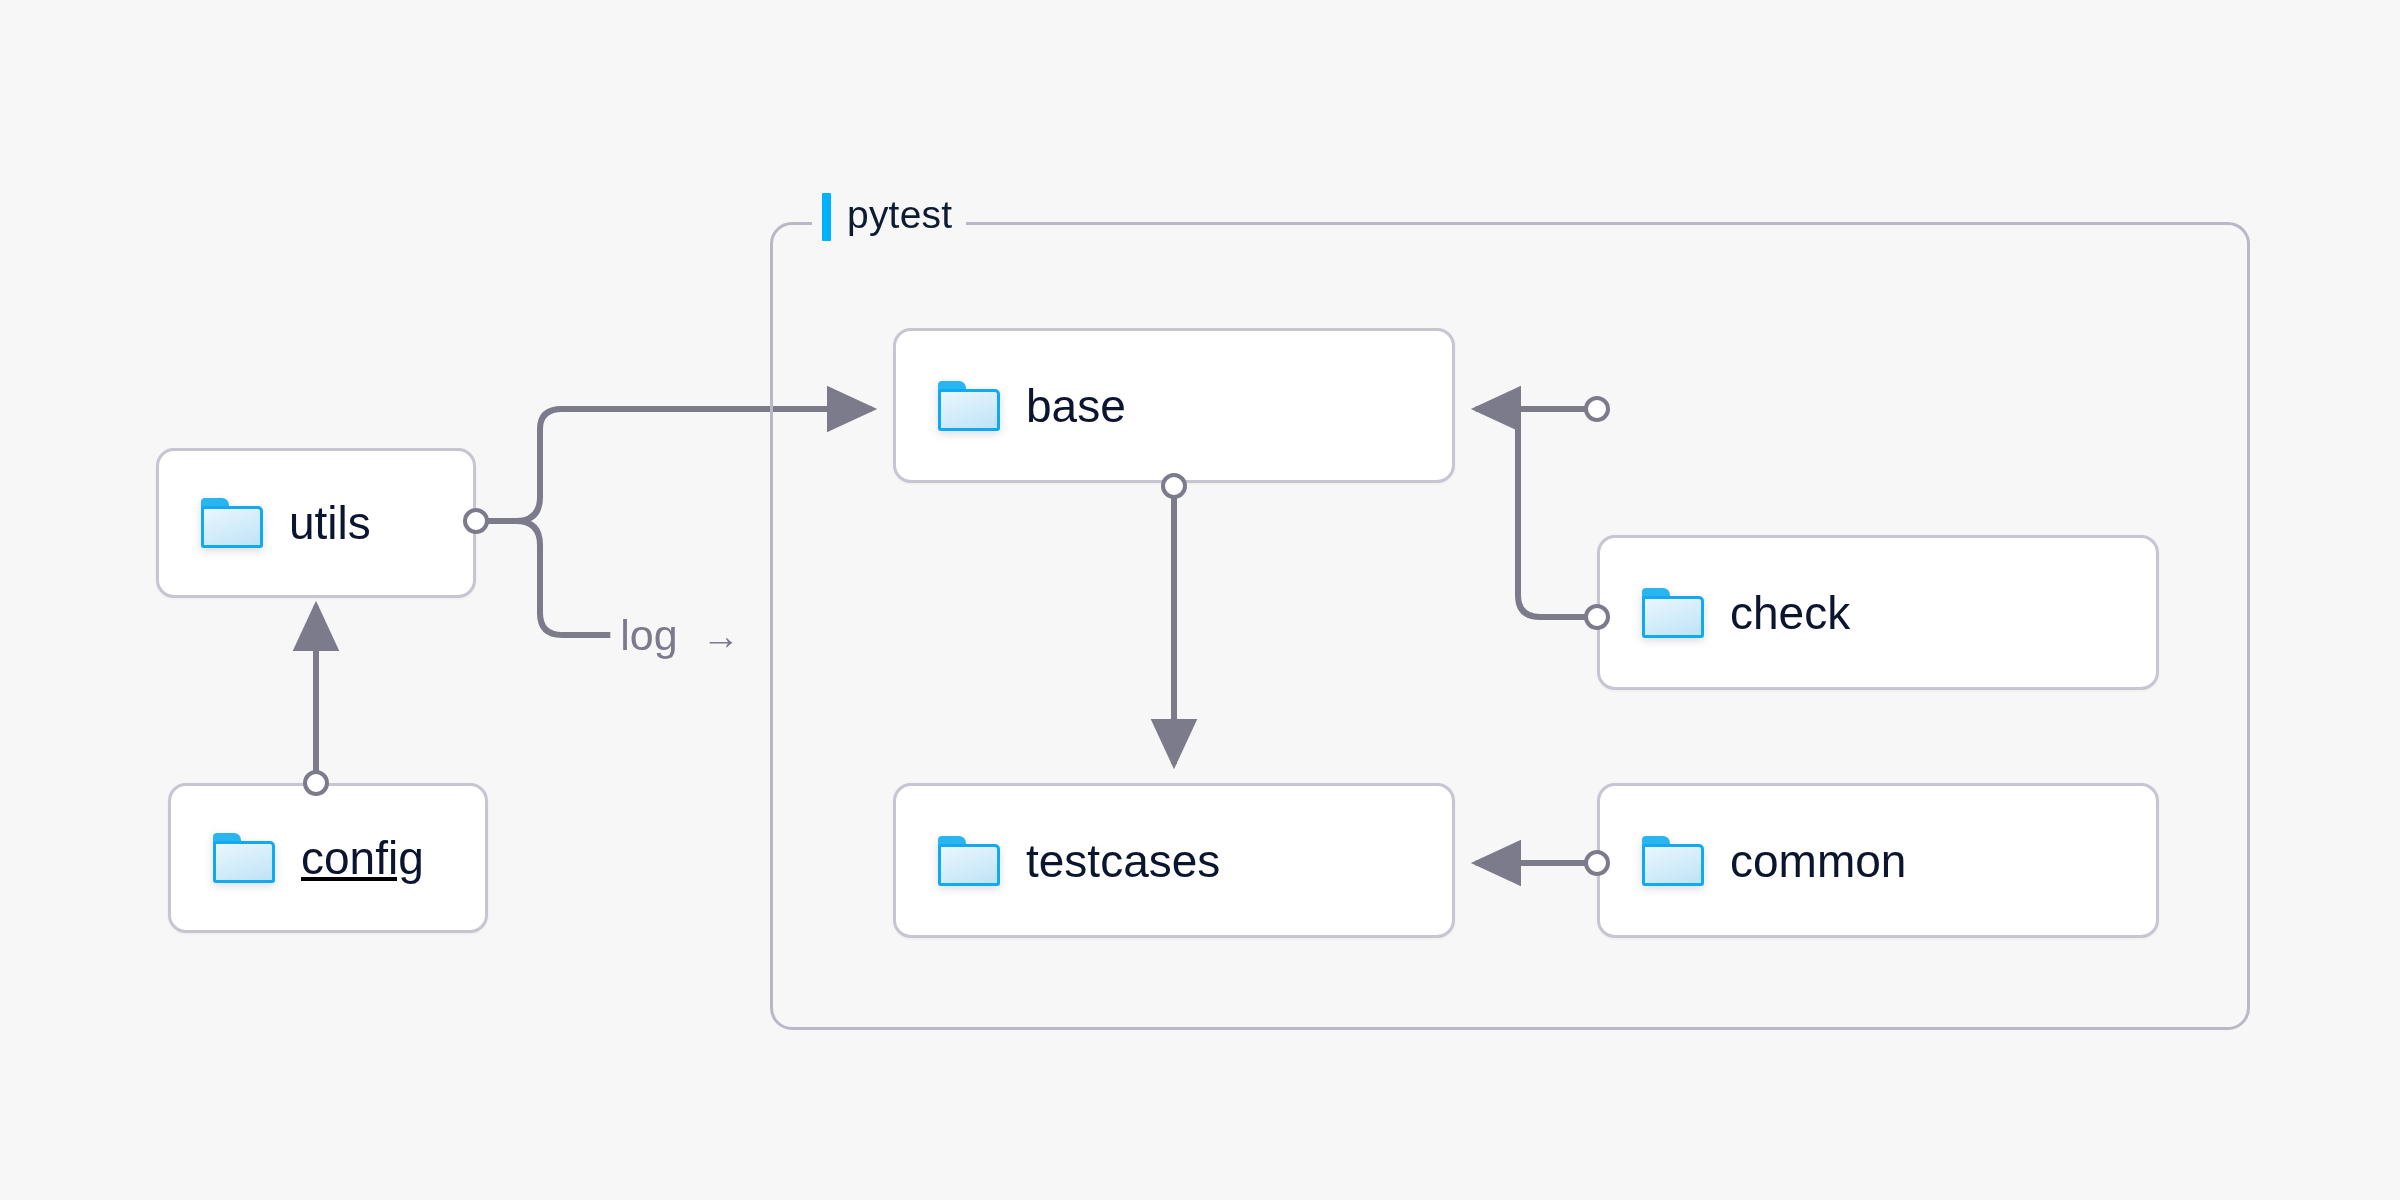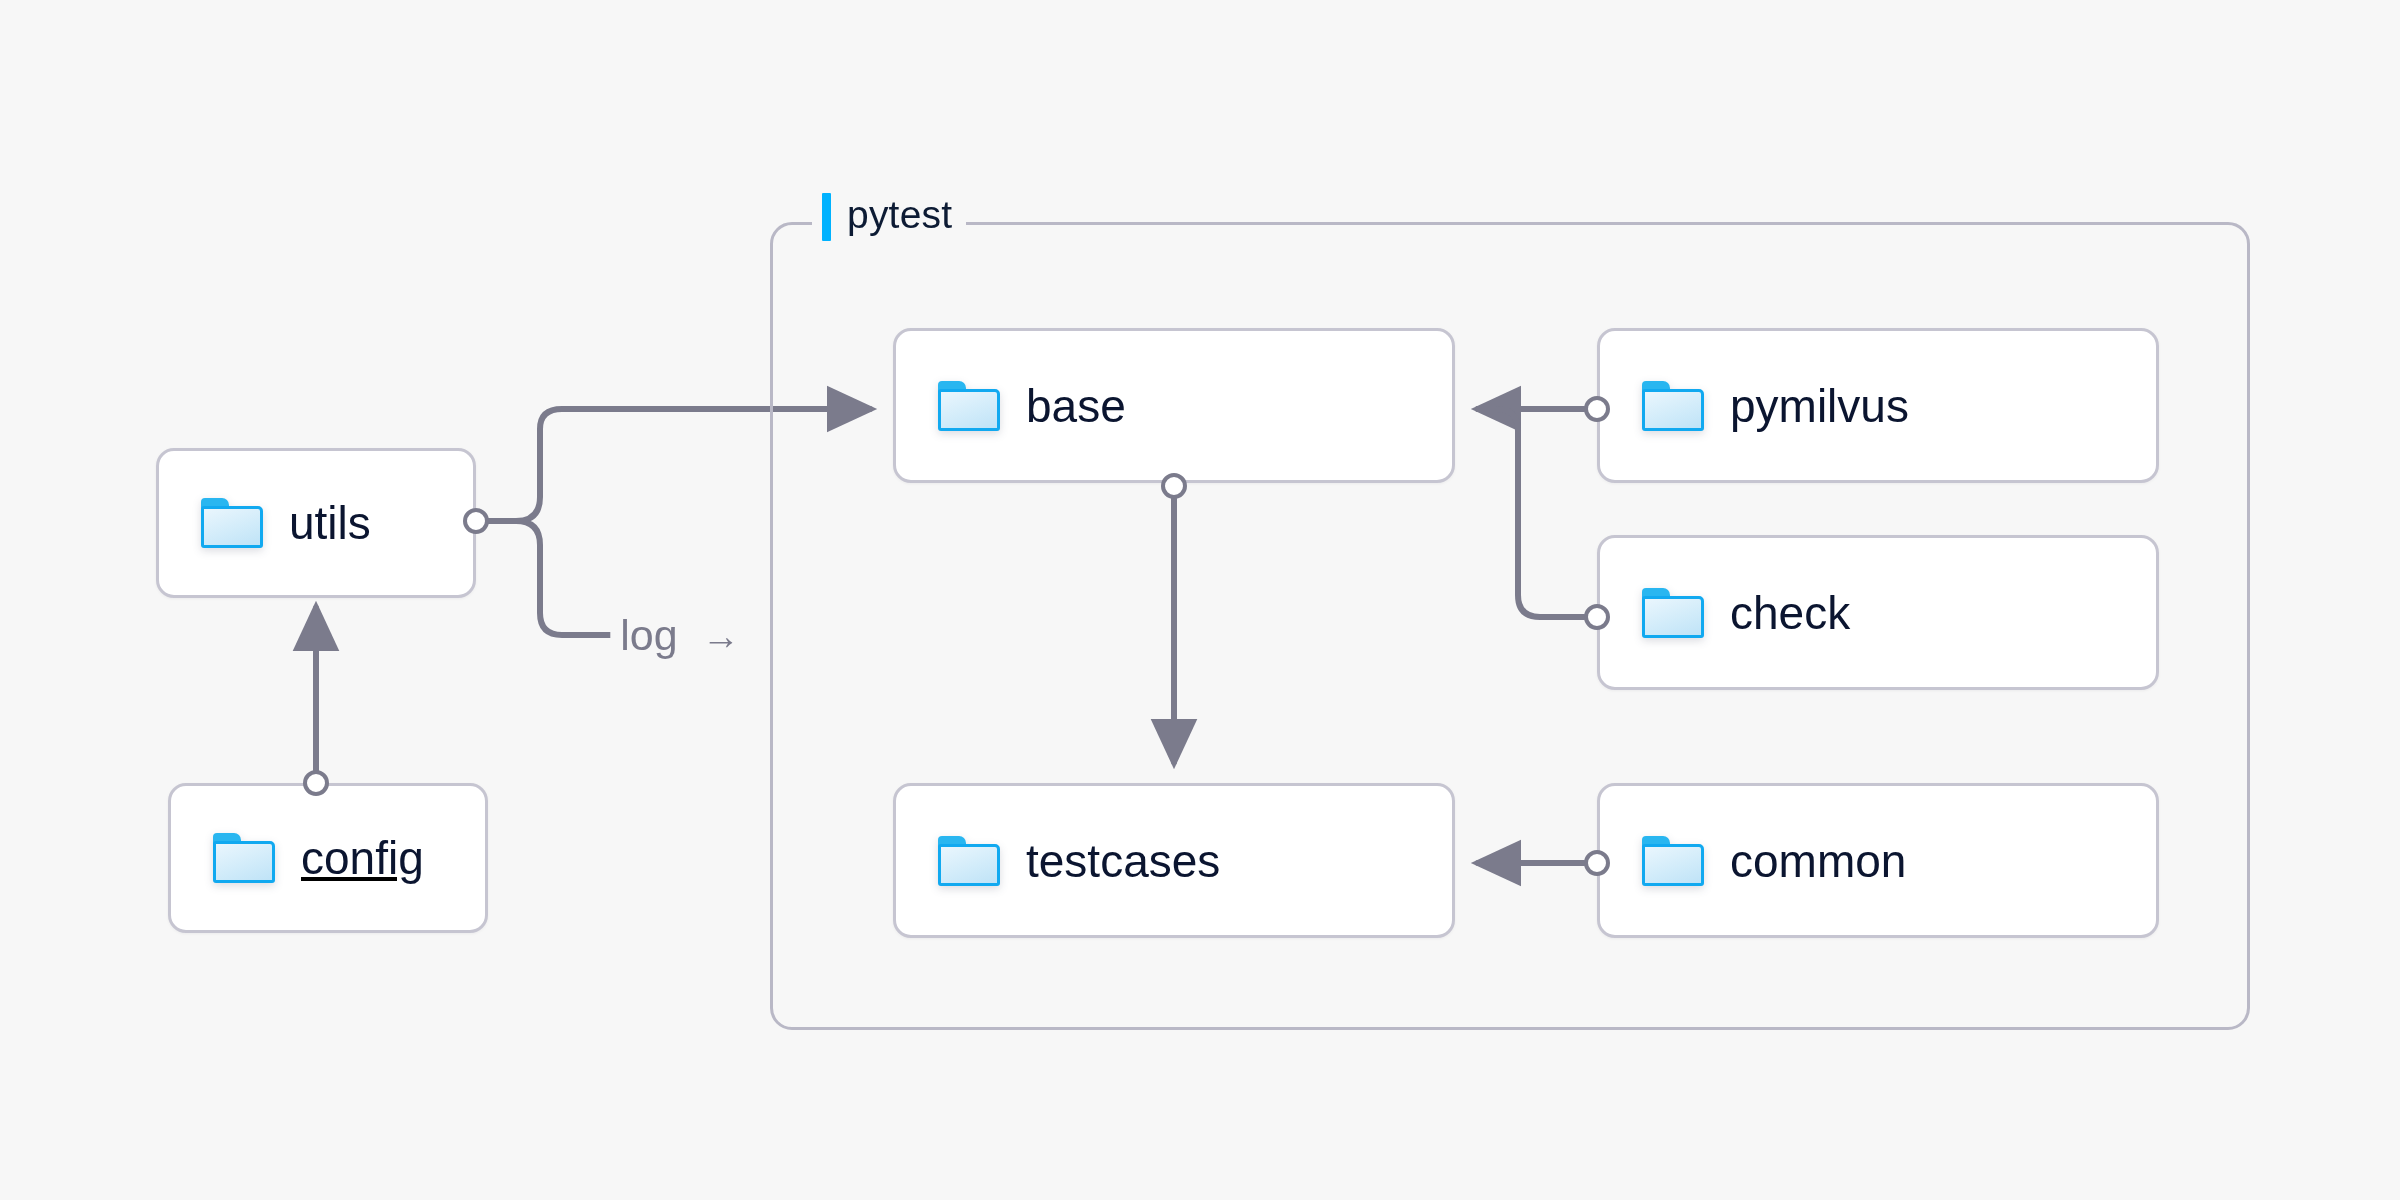--- a/index.html
+++ b/index.html
@@ -224,15 +224,6 @@
     </div>
   </div>
 
-  <div class="node" style="left:1597px; top:328px; width:562px; height:155px;">
-    <div class="node-inner">
-      <span class="folder-icon">
-        <span class="tab"></span>
-          <span class="body"></span>
-      </span>
-      <span class="node-label">pymilvus</span>
-    </div>
-  </div>
 
   <div class="node" style="left:1597px; top:535px; width:562px; height:155px;">
     <div class="node-inner">

